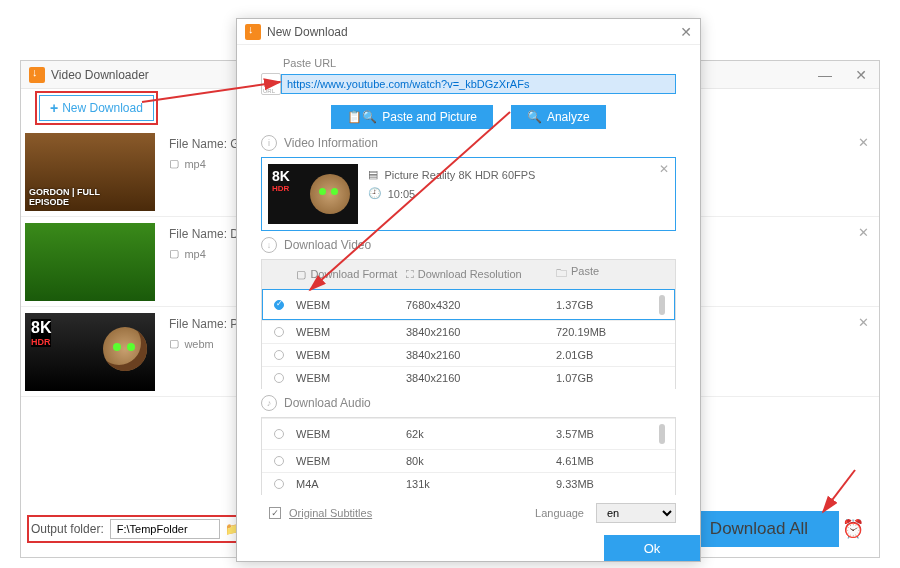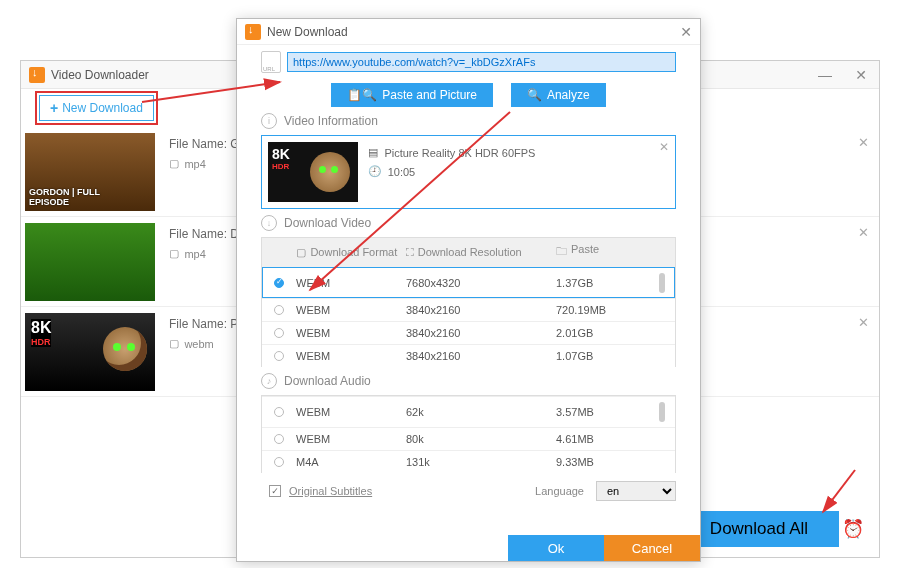--- a/index.html
+++ b/index.html
@@ -155,6 +155,7 @@
     <span class="mclose">✕</span>
   </div>
   <div class="modal-body">
+    <div class="sec-label">Paste URL</div>
     <div class="url-row">
       <div class="url-icon"></div>
       <input class="url-input" value="https://www.youtube.com/watch?v=_kbDGzXrAFs" style="">

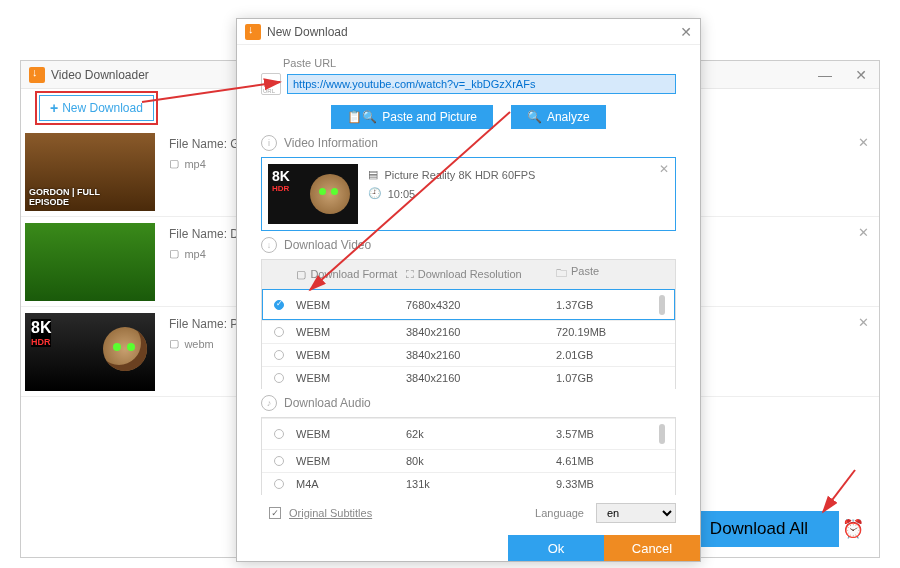--- a/index.html
+++ b/index.html
@@ -48,7 +48,7 @@
 .modal-titlebar .mclose{margin-left:auto;color:#888;font-size:14px;}
 .modal-body{flex:1; padding:6px 24px 0 24px; overflow:hidden;}
 .sec-label{font-size:11px; color:#888; margin:6px 0 4px 22px;}
-.url-row{display:flex; align-items:center; gap:6px;}
+.url-row{display:flex; align-items:center; }
 .url-icon{width:20px;height:22px;border:1px solid #ccc;border-radius:2px;position:relative;}
 .url-icon::after{content:"URL";font-size:6px;position:absolute;bottom:0;left:1px;color:#aaa;}
 .url-input{flex:1;border:1px solid #2fa1ee;padding:3px 5px;font-size:11px;color:#0070d0;background:#d6e9fb;}

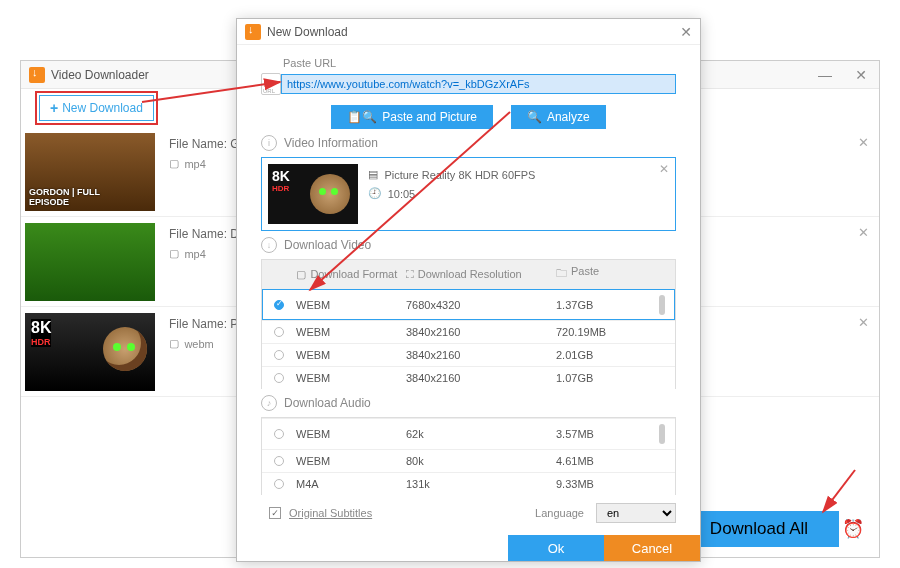--- a/index.html
+++ b/index.html
@@ -143,6 +143,11 @@
   </div>
 
   <div class="bottom-bar">
+    <div class="out-row red-annot">
+      <span>Output folder:</span>
+      <input class="out-input" value="F:\TempFolder" style="">
+      <span style="color:#f90">📁</span>
+    </div>
     <button class="btn-dlall"><span>Download All</span></button>
     <div class="clock-ic">⏰</div>
   </div>

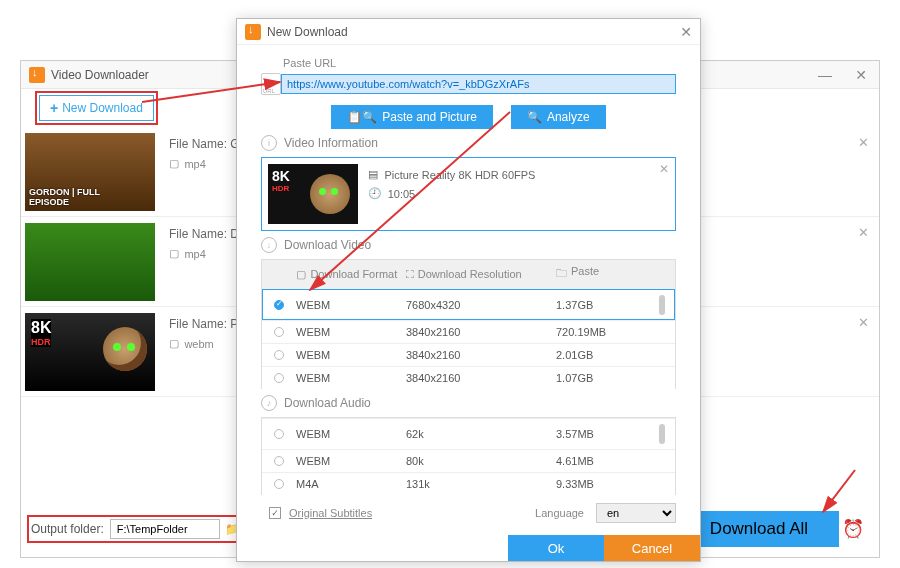--- a/index.html
+++ b/index.html
@@ -37,7 +37,7 @@
 .bottom-bar { position: absolute; bottom: 10px; left: 10px; right: 10px; height: 36px; display: flex; align-items: center; }
 .out-row { display:flex; align-items:center; gap:6px; font-size:12px; }
 .out-input { border:1px solid #bbb; padding:3px 6px; width:110px; font-size:11px; }
-.btn-dlall { margin-left:auto; background:#2fa1ee; color:#000000; border:none; height:36px; width:160px; font-size:17px; cursor:pointer;}
+.btn-dlall { margin-left:auto; background:#2fa1ee; color:#404040; border:none; height:36px; width:160px; font-size:17px; cursor:pointer;}
 .clock-ic { width:30px; text-align:center; color:#2fa1ee; font-size:18px; }
 
 

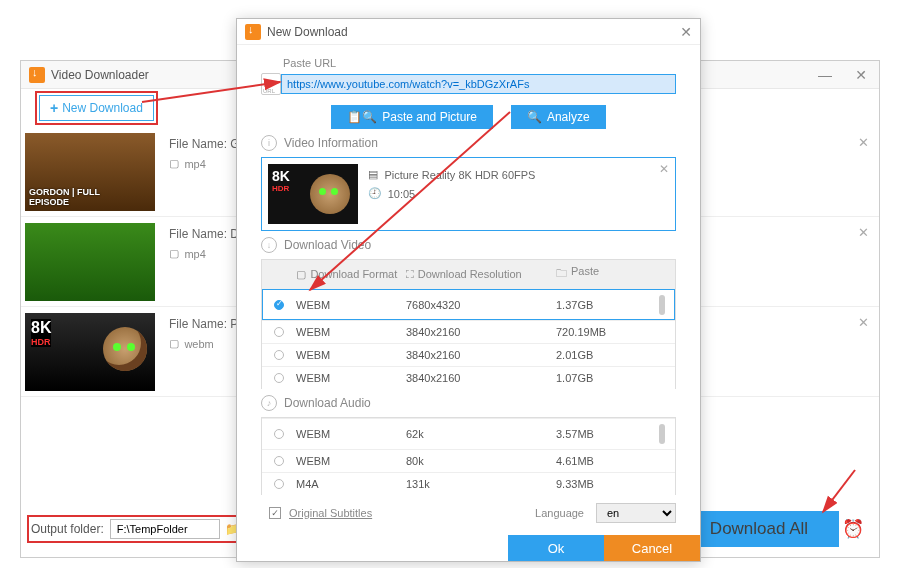--- a/index.html
+++ b/index.html
@@ -286,7 +286,6 @@
   </div>
   <div class="modal-footer">
     <button class="mf-ok">Ok</button>
-    <button class="mf-cancel">Cancel</button>
   </div>
 </div>
 

